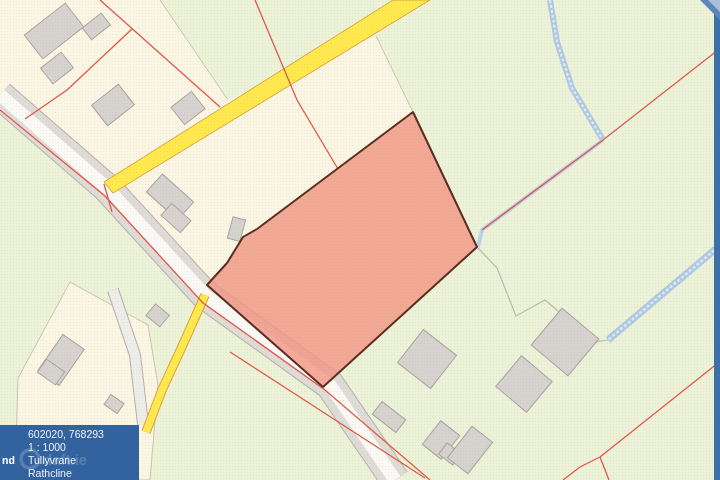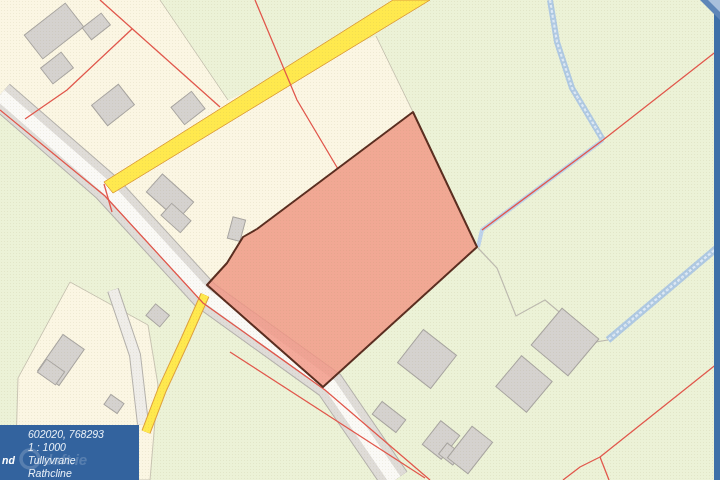--- a/index.html
+++ b/index.html
@@ -4,7 +4,7 @@
 <style>
   html,body{margin:0;padding:0;background:#e8e8e8;}
   .screen{position:relative;width:720px;height:480px;overflow:hidden;
-          font-family:"Liberation Sans",sans-serif;background:#EDF3D8;font-style:italic;}
+          font-family:"Liberation Sans",sans-serif;background:#EDF3D8;}
   .screen svg{display:block;}
   .panel-text{fill:#EAF1F8;font-size:10.5px;font-family:"Liberation Sans",sans-serif;}
   .panel-label{fill:#FFFFFF;font-size:10.5px;font-weight:bold;font-family:"Liberation Sans",sans-serif;}

